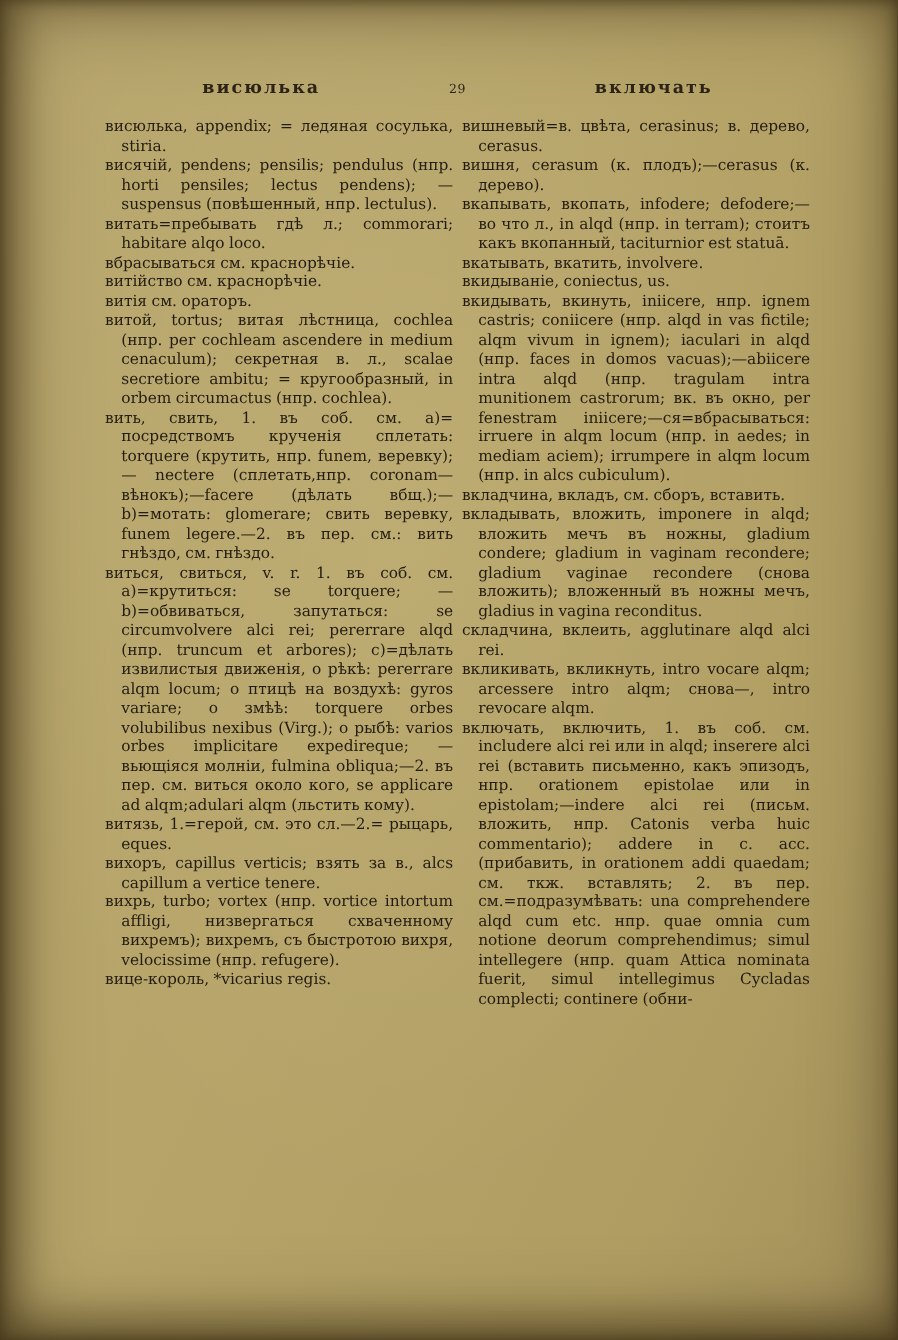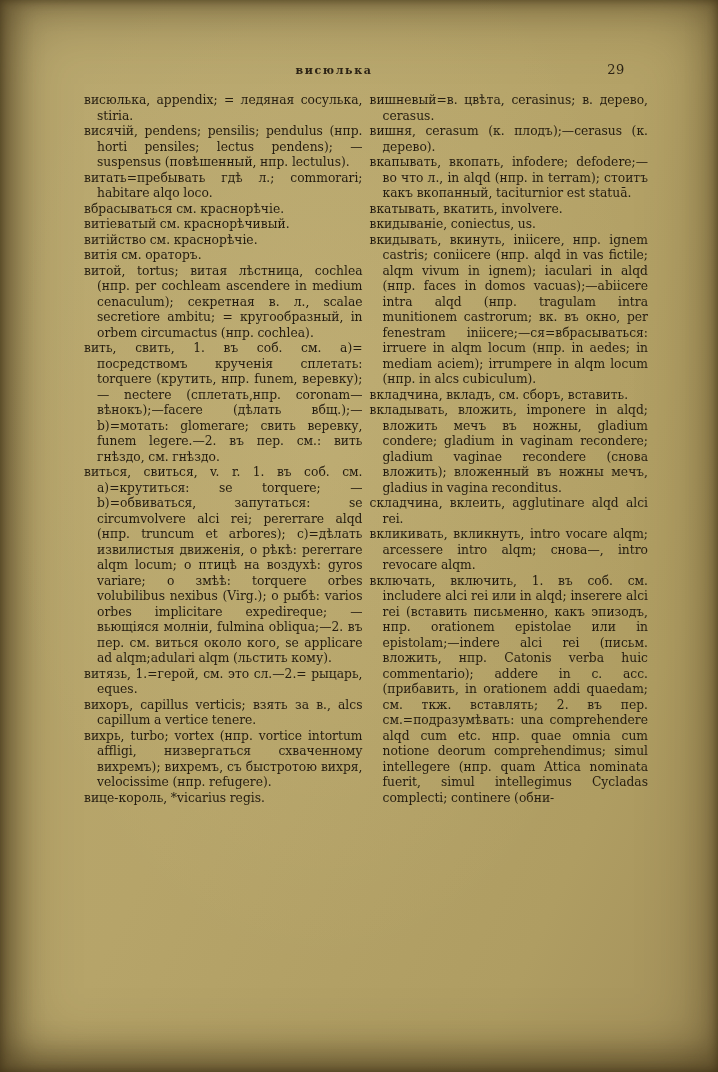--- a/index.html
+++ b/index.html
@@ -41,7 +41,7 @@
     flex: 1;
     text-align: center;
     font-weight: bold;
-    font-size: 11px;
+    font-size: 14px;
     letter-spacing: 1.6px;
   }
   .page-number {

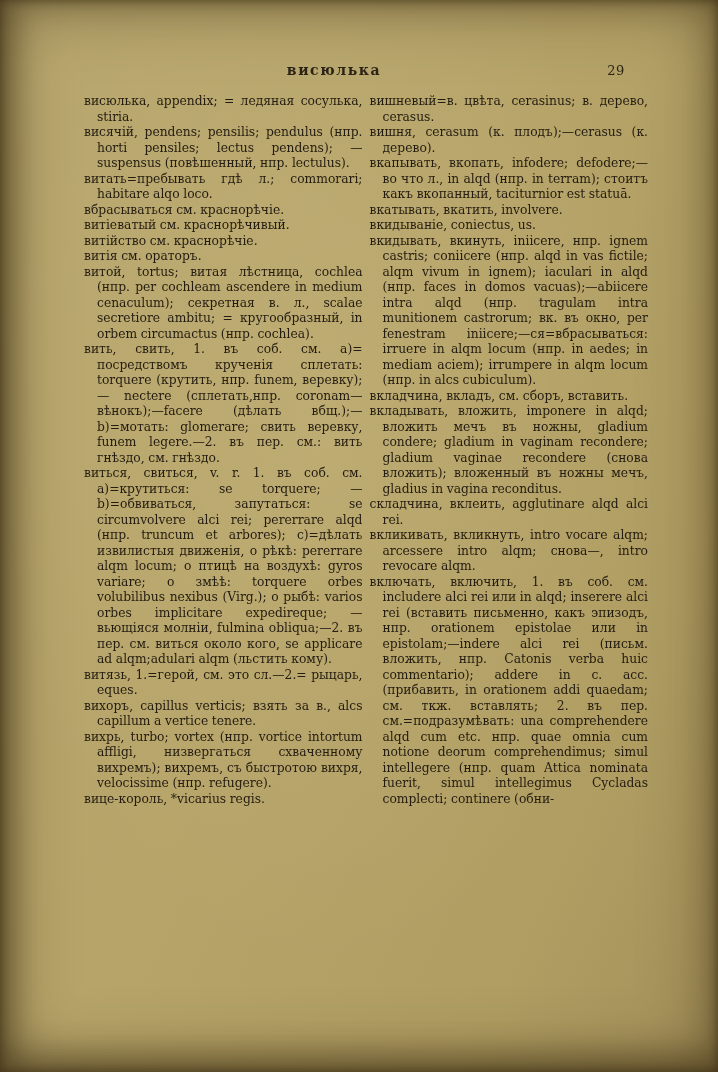--- a/index.html
+++ b/index.html
@@ -47,7 +47,7 @@
   .page-number {
     width: 64px;
     text-align: center;
-    font-size: 13px;
+    font-size: 10px;
     letter-spacing: 0.5px;
   }
   .columns {

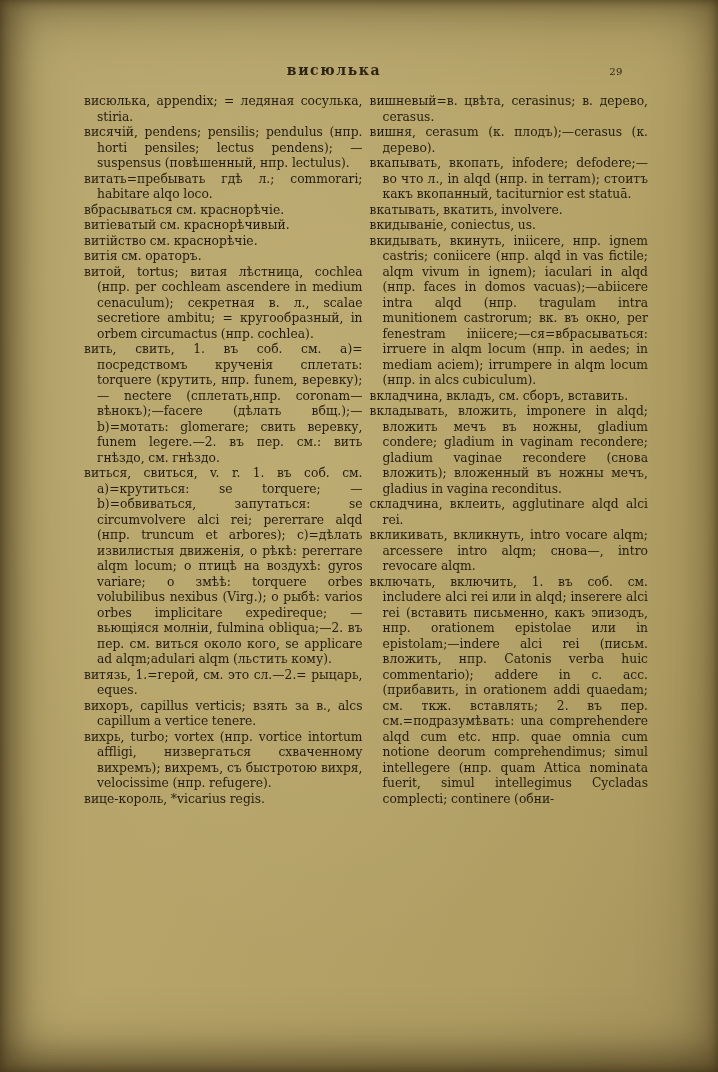--- a/index.html
+++ b/index.html
@@ -75,6 +75,7 @@
     <div class="header">
       <span class="running-head">висюлька</span>
       <span class="page-number">29</span>
+      <span class="running-head">включать</span>
     </div>
     <div class="columns">
       <div class="col">

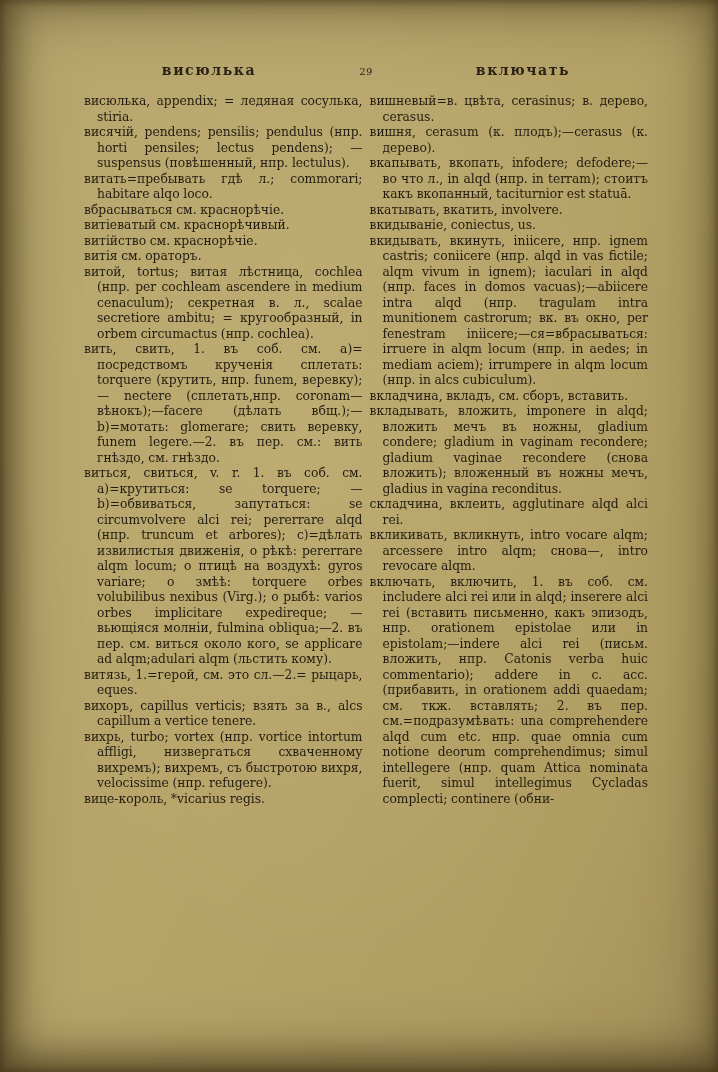--- a/index.html
+++ b/index.html
@@ -83,7 +83,6 @@
           <p class="entry">висячій, pendens; pensilis; pendulus (нпр. horti pensiles; lectus pendens); — suspensus (повѣшенный, нпр. lectulus).</p>
           <p class="entry">витать=пребывать гдѣ л.; commorari; habitare alqo loco.</p>
           <p class="entry">вбрасываться см. краснорѣчіе.</p>
-          <p class="entry">витіеватый см. краснорѣчивый.</p>
           <p class="entry">витійство см. краснорѣчіе.</p>
           <p class="entry">витія см. ораторъ.</p>
           <p class="entry">витой, tortus; витая лѣстница, cochlea (нпр. per cochleam ascendere in medium cenaculum); секретная в. л., scalae secretiore ambitu; = кругообразный, in orbem circumactus (нпр. cochlea).</p>

